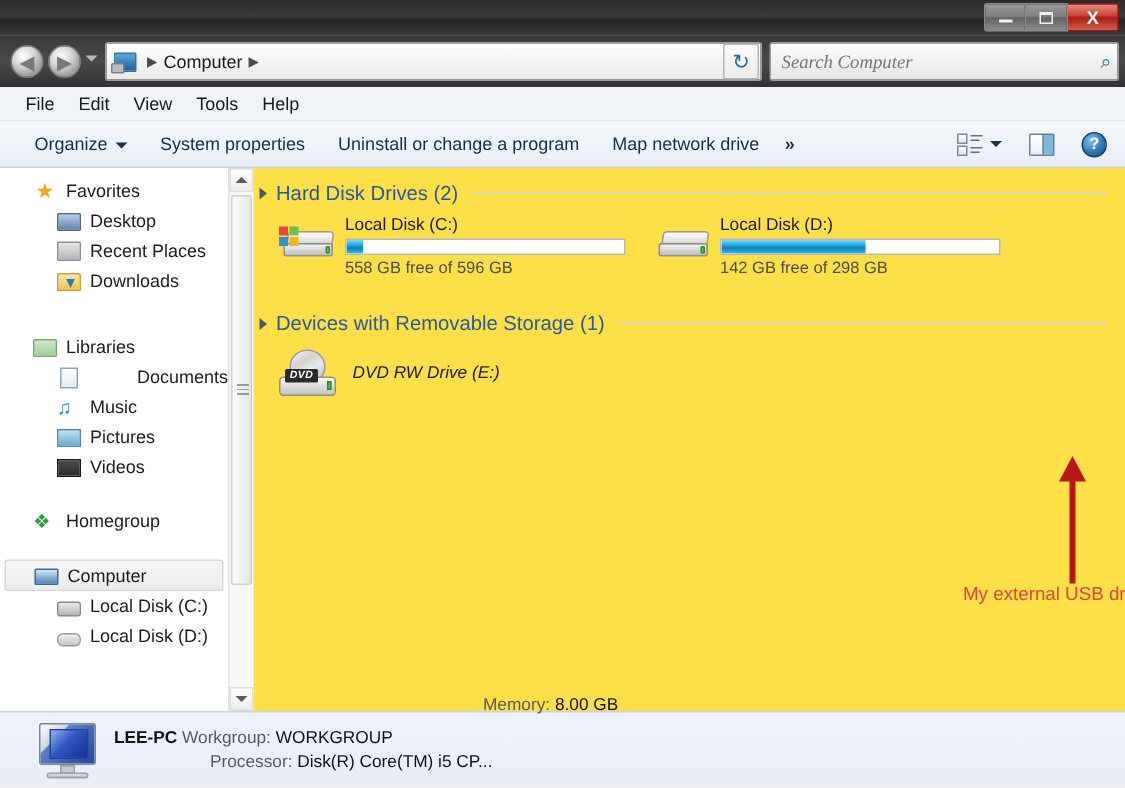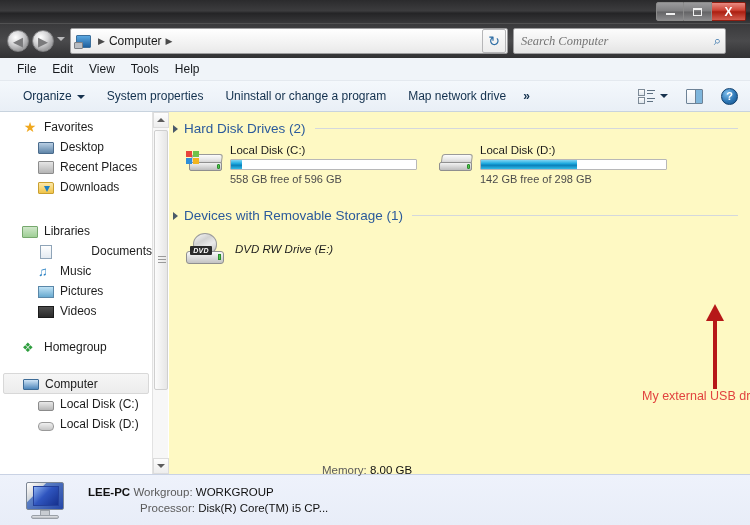--- a/index.html
+++ b/index.html
@@ -94,7 +94,7 @@
     background:linear-gradient(180deg,#fbfbfb,#ececec); border:1px solid #b6b6b8; border-radius:2px;
   }
   #searchbox {
-    position:absolute; left:513px; top:4px; width:213px; height:26px;
+    position:absolute; left:513px; top:4px; width:233px; height:26px;
     background: linear-gradient(180deg,#fcfcfc 0%,#f0f0f0 55%,#e4e4e4 100%);
     border:1px solid #9d9d9f; border-radius:2px;
     display:flex; align-items:center; padding:0 4px 0 7px;

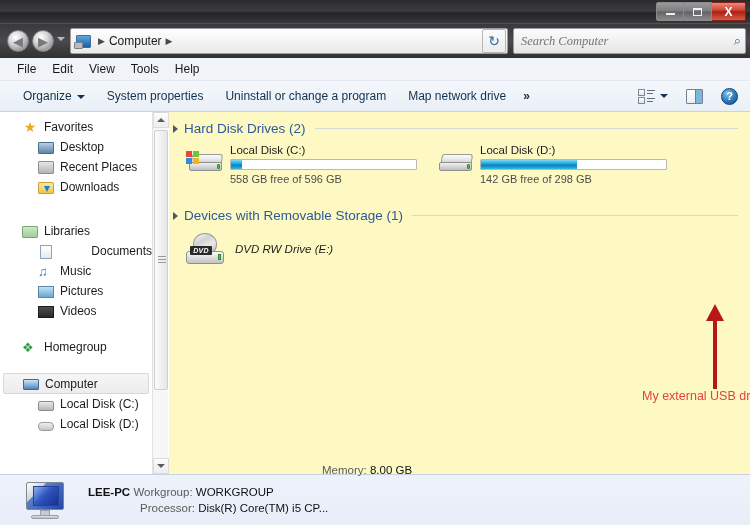--- a/index.html
+++ b/index.html
@@ -193,7 +193,7 @@
     background:repeating-linear-gradient(180deg,#9a9a9a 0 1px,transparent 1px 3px); }
 
   
-  #content { position:absolute; left:169px; top:0; width:581px; height:362px; background:#fef9c3; overflow:hidden; }
+  #content { position:absolute; left:169px; top:0; width:581px; height:362px; background:#fde047; overflow:hidden; }
 
   .grouphdr { display:flex; align-items:center; margin:9px 0 0 2px; }
   .gtri { width:0;height:0; margin-right:6px; margin-left:2px;

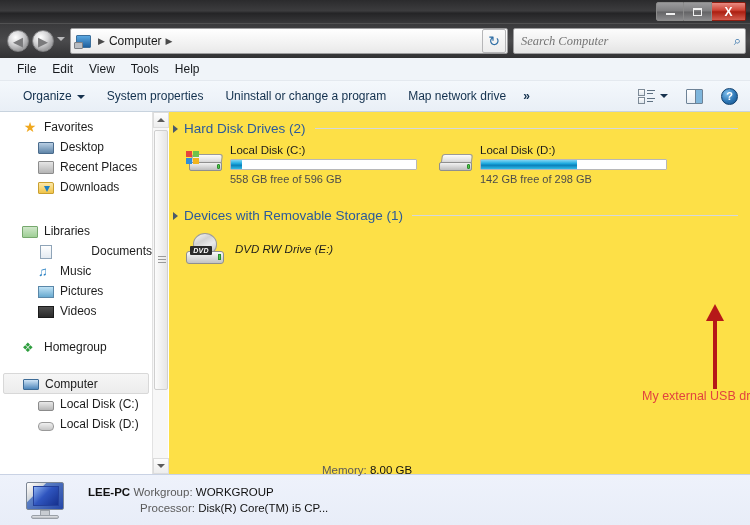--- a/index.html
+++ b/index.html
@@ -286,7 +286,7 @@
   #statusicon .base { position:absolute; left:13px; top:33px; width:28px; height:4px; background:linear-gradient(180deg,#e4e6ea,#b6bac0); border:1px solid #9aa0a8; border-radius:2px;}
 
   .stline { position:absolute; font-size:11.5px; white-space:nowrap; }
-  #st-l1 { left:88px; top:486px; }
+  #st-l1 { left:76px; top:486px; }
   #st-l2 { left:140px; top:502px; }
   #st-mem { left:322px; top:464px; }
   .stkey { color:#5a5a5a; }

